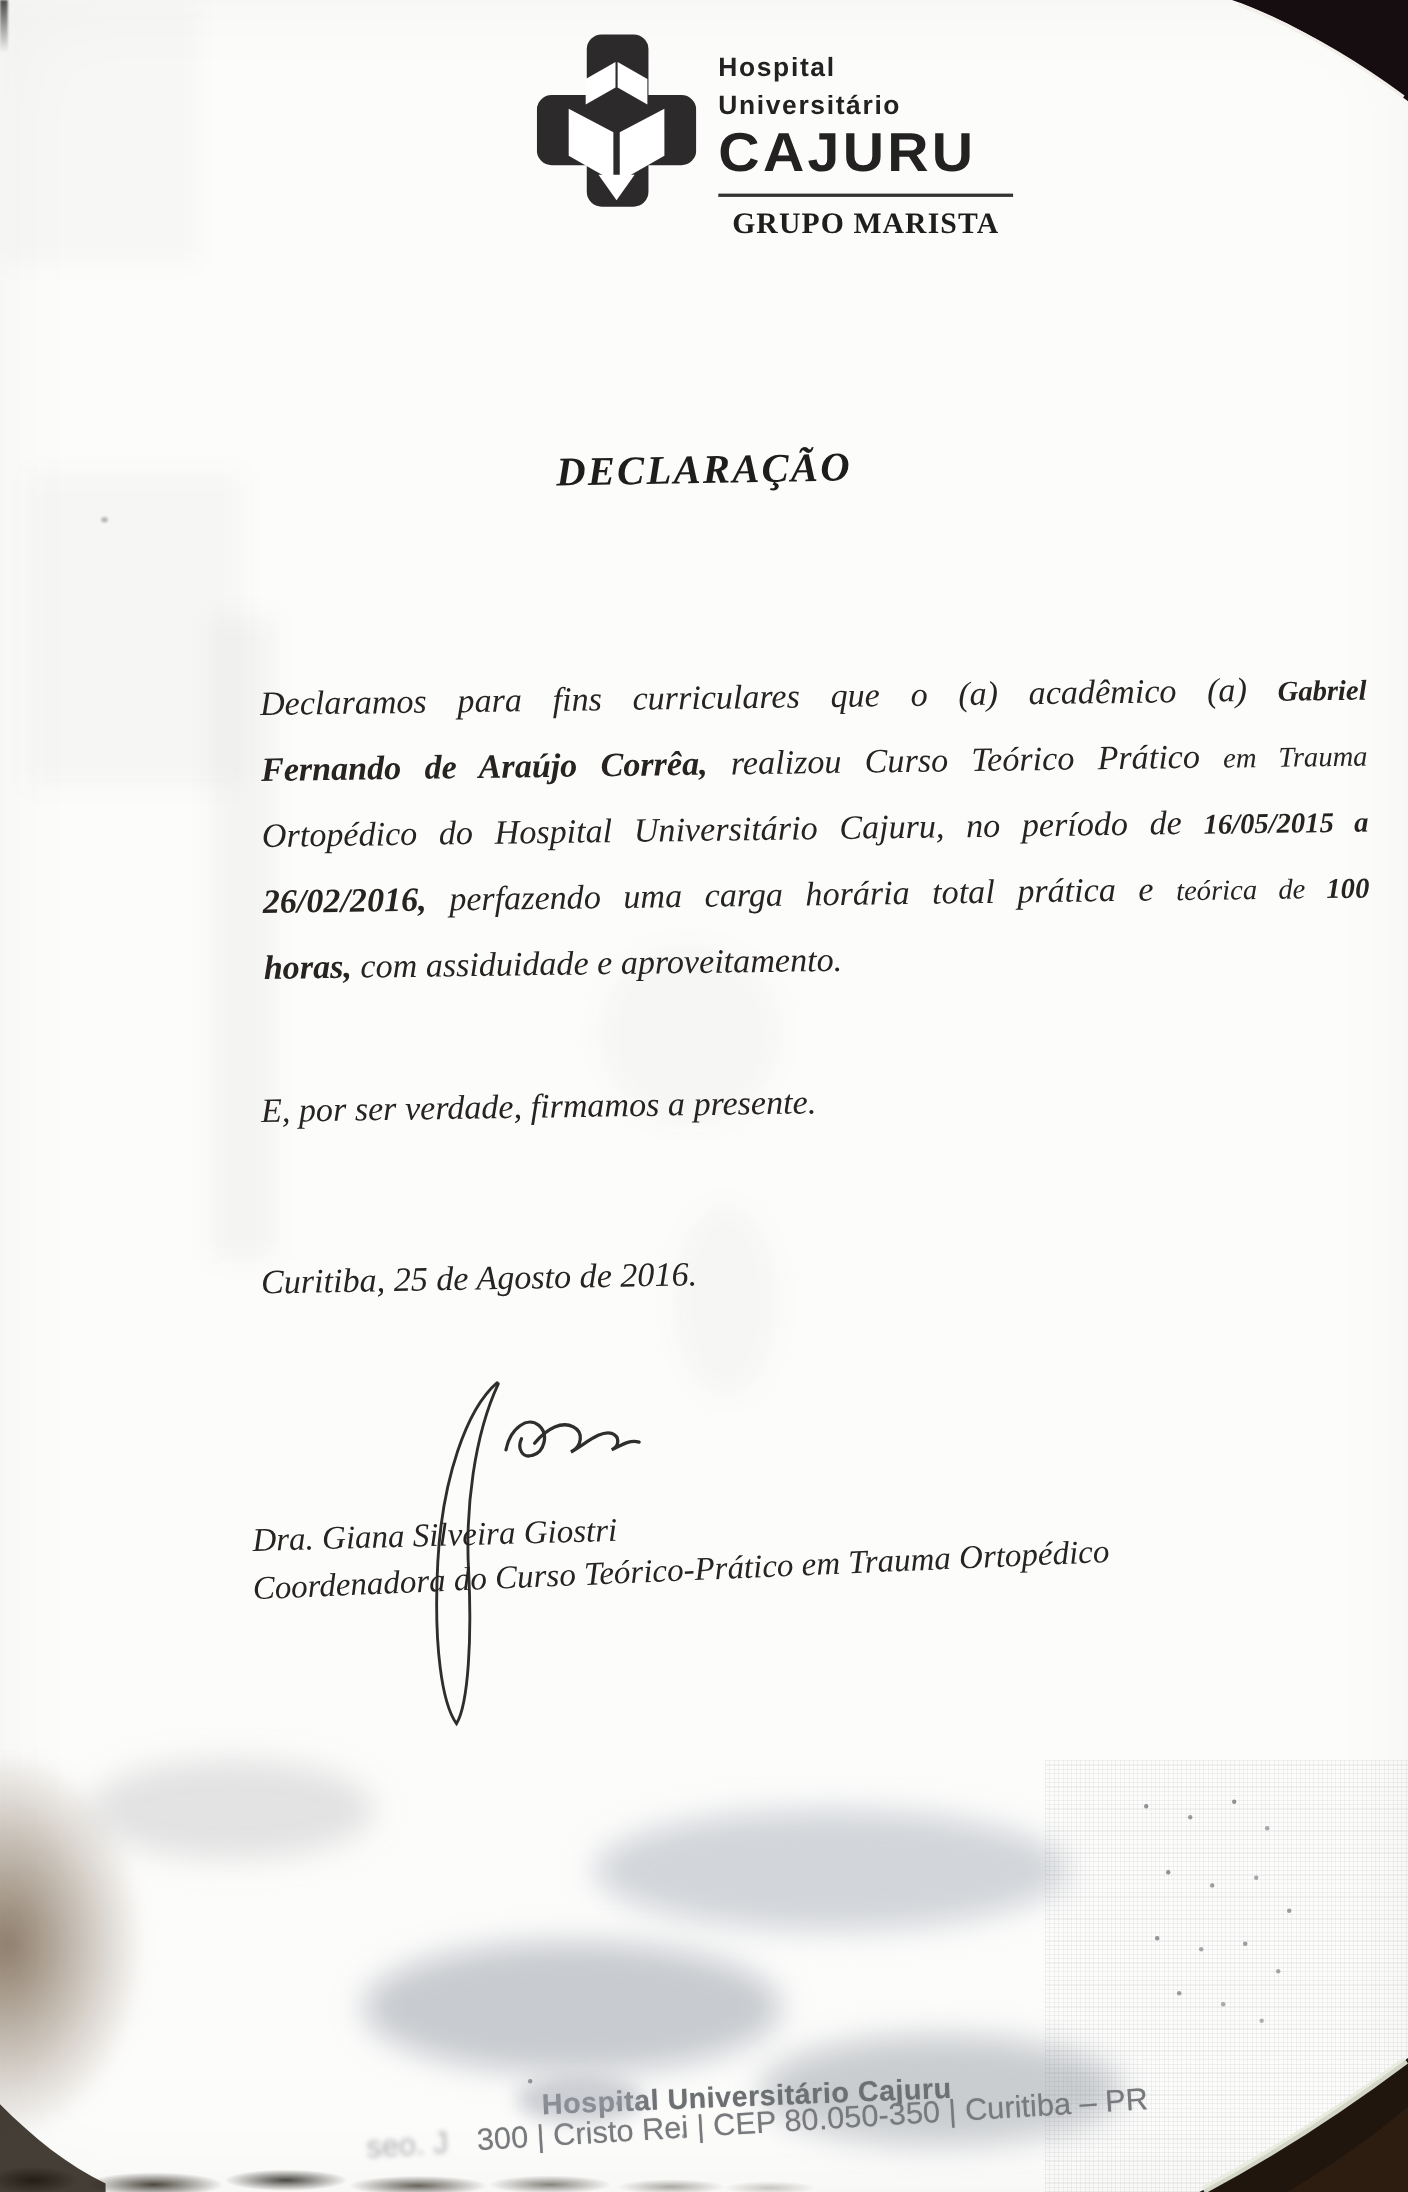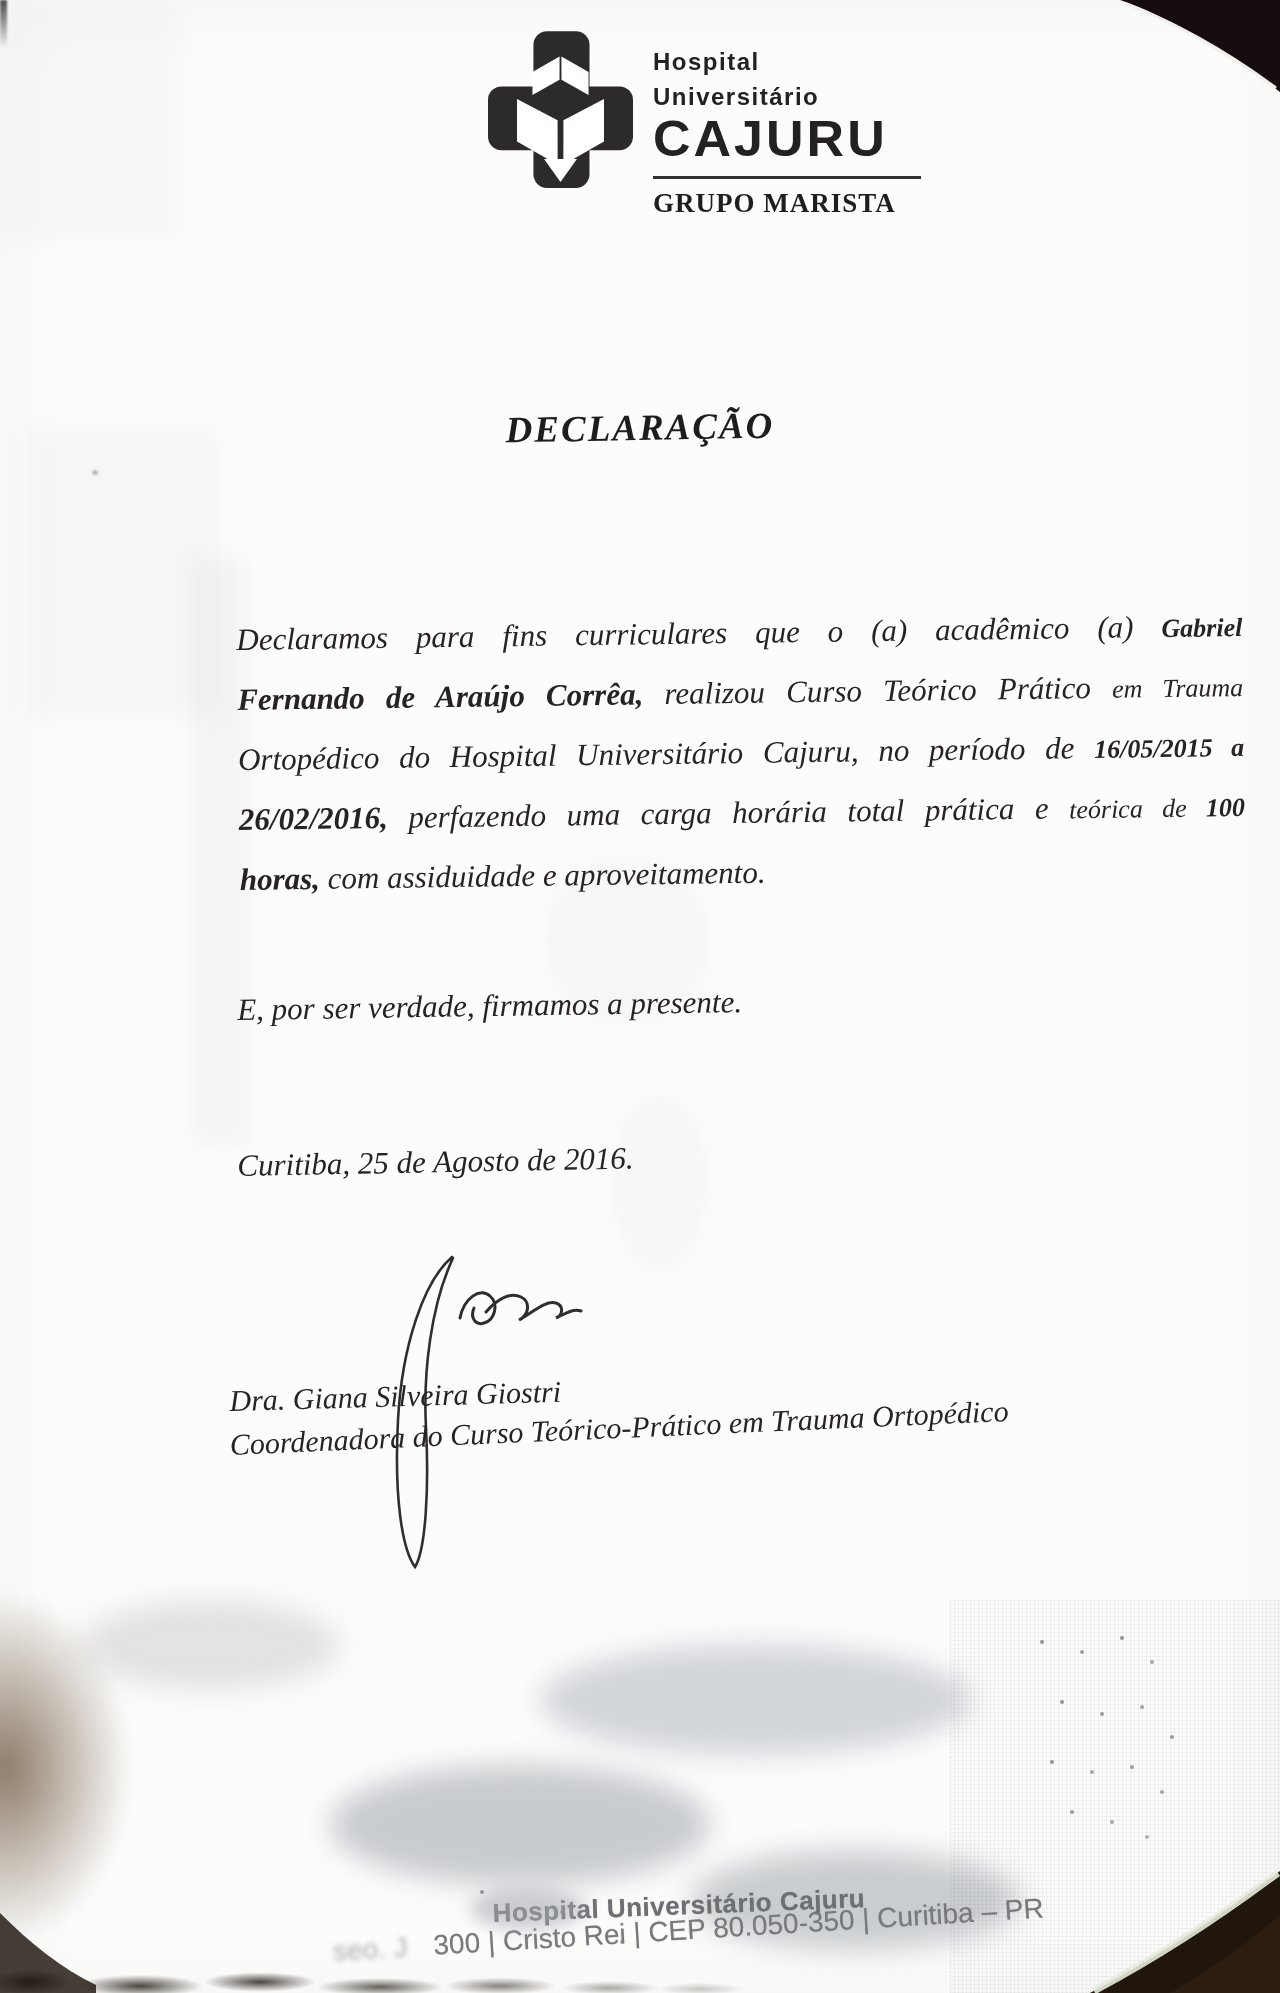--- a/index.html
+++ b/index.html
@@ -17,7 +17,7 @@
   .logo-l1{font-size:24px;font-weight:700;line-height:35px;letter-spacing:1.5px;}
   .logo-cajuru{font-size:52px;font-weight:700;letter-spacing:3px;line-height:50px;margin-top:1px;transform:scaleY(.96);transform-origin:left top;}
   .logo-rule{width:268px;height:3px;background:#343233;margin-top:11px;}
-  .logo-group{font-family:"Liberation Serif",serif;font-size:27px;font-weight:700;letter-spacing:1px;margin-top:9px;color:#1f1e1e;}
+  .logo-group{font-family:"Liberation Serif",serif;font-size:27px;font-weight:700;letter-spacing:1px;margin-top:9px;color:#1f1e1e;text-align:center;}
 
   
   .doc-title{

